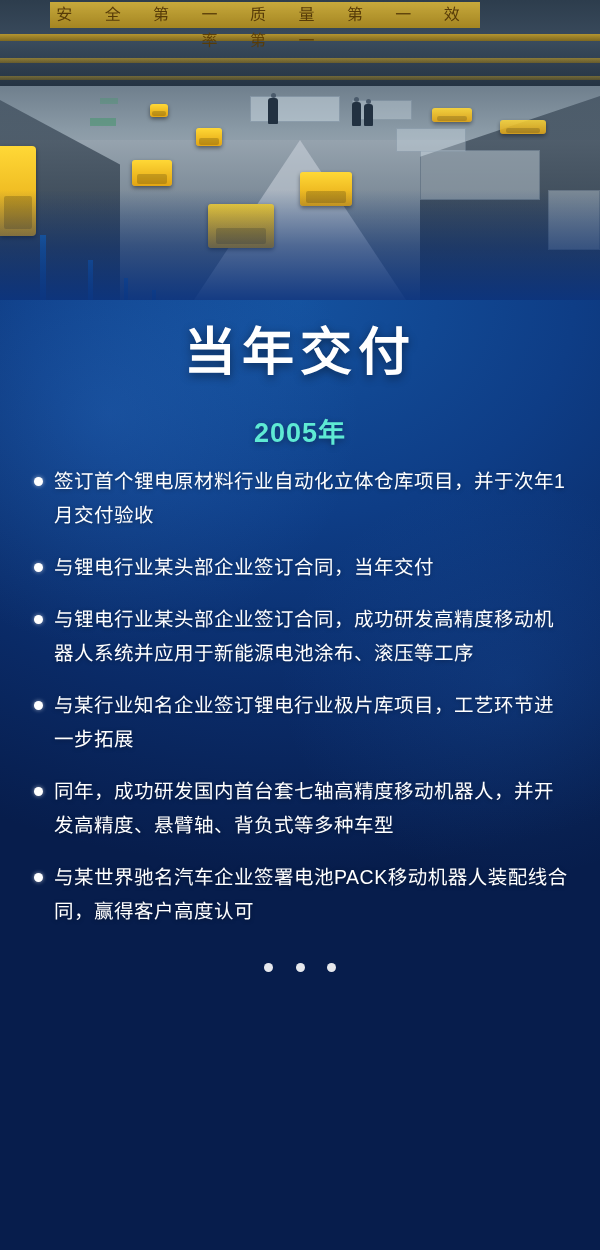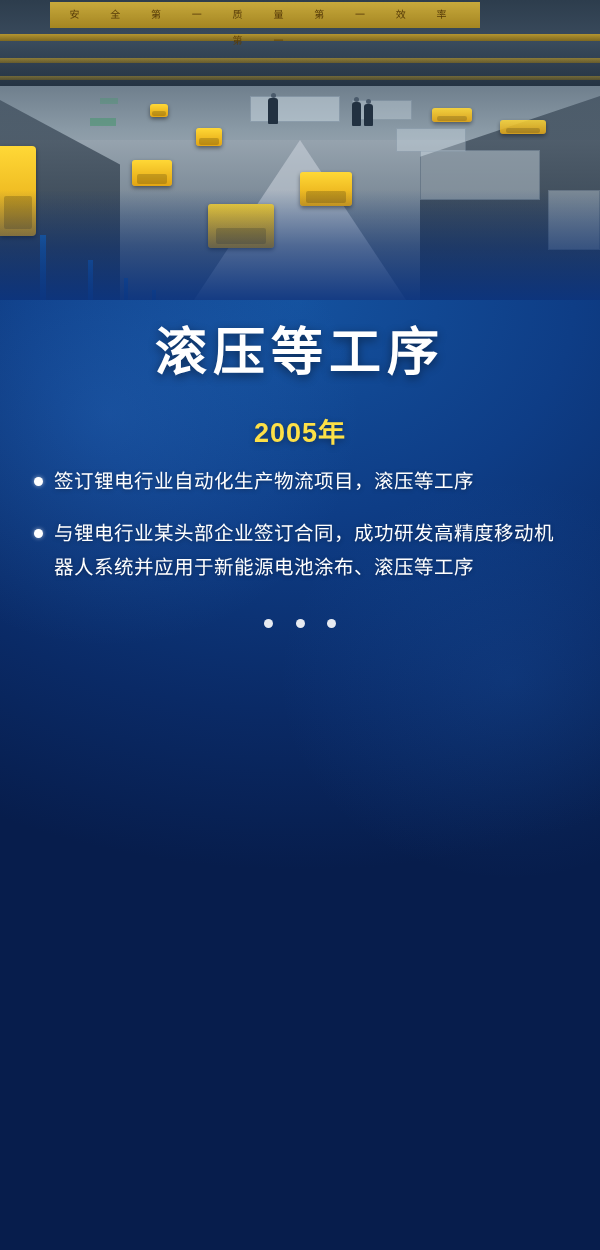--- a/index.html
+++ b/index.html
@@ -50,7 +50,7 @@
     width: 430px; height: 26px;
     background: linear-gradient(180deg, #d8b53a, #b08c1c);
     color: #5b3b00;
-    font-size: 10px;
+    font-size: 16px;
     letter-spacing: 14px;
     text-align: center;
     line-height: 26px;

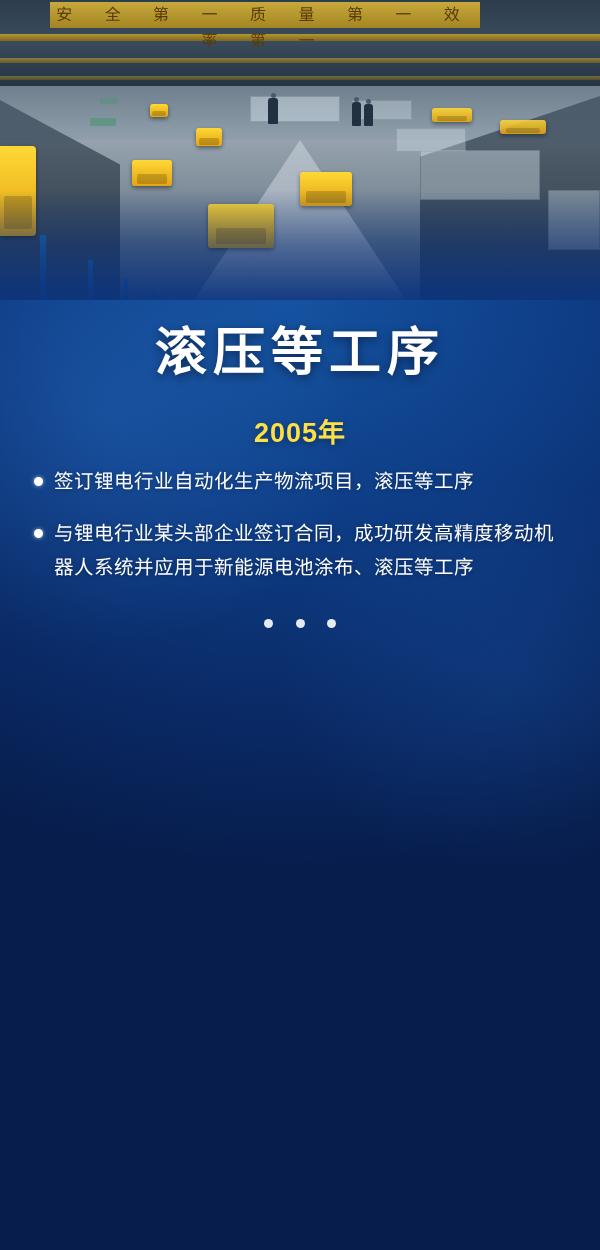--- a/index.html
+++ b/index.html
@@ -274,7 +274,7 @@
 
   <div class="content">
 
-    <h1 class="title">滚压等工序</h1>
+    <h1 class="title">当年交付</h1>
 
     <div class="year">2005年</div>
 

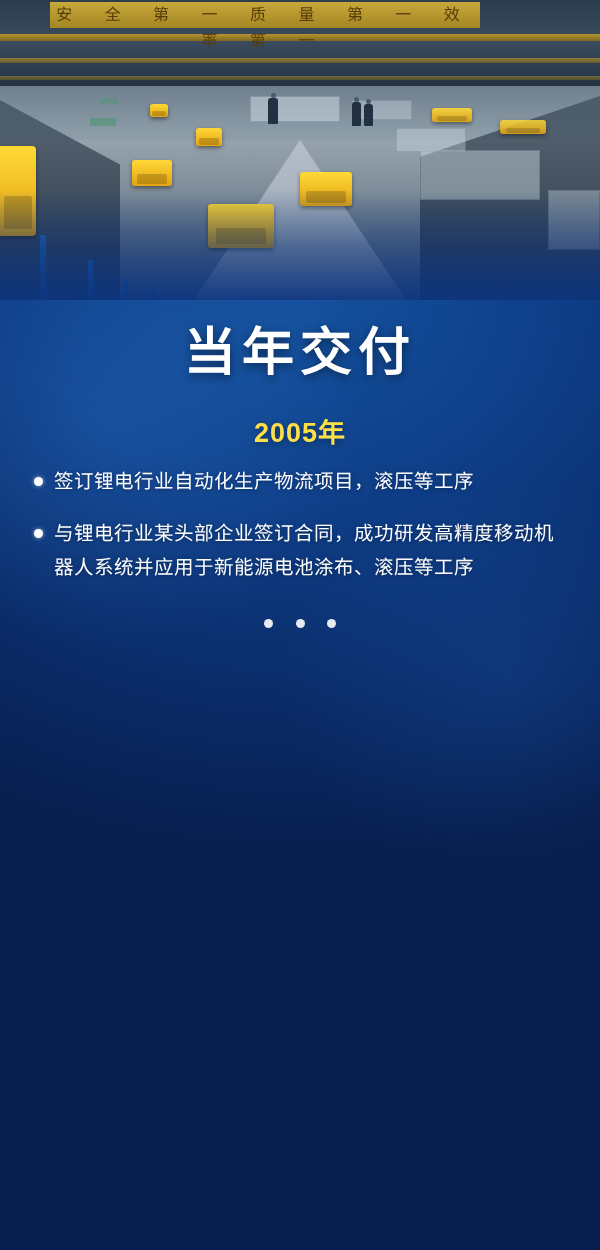--- a/index.html
+++ b/index.html
@@ -172,7 +172,7 @@
   .year {
     margin-top: 26px;
     text-align: center;
-    color: #fde047;
+    color: #5eead4;
     font-size: 27px;
     font-weight: bold;
     letter-spacing: 1px;

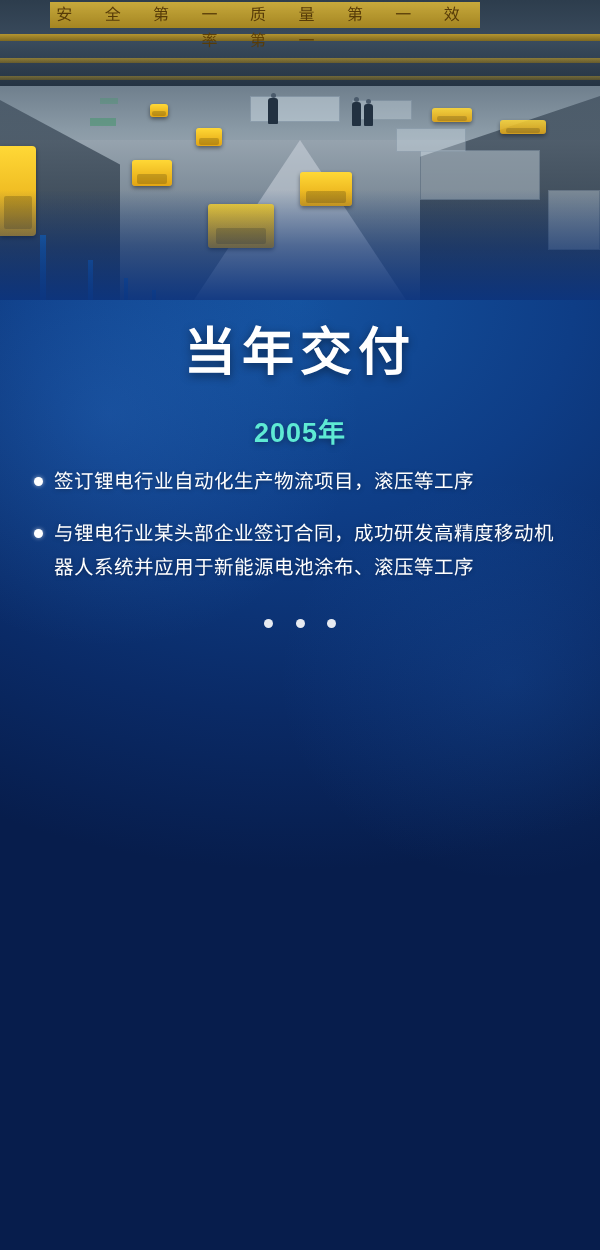--- a/index.html
+++ b/index.html
@@ -277,6 +277,10 @@
     <h1 class="title">当年交付</h1>
 
     <div class="year">2005年</div>
+    <div class="bullet-item">
+      <span class="bullet-dot"></span>
+      <span>签订首个锂电原材料行业自动化立体仓库项目，并于次年1月交付验收</span>
+    </div>
 
     <div class="bullet-item">
       <span class="bullet-dot"></span>

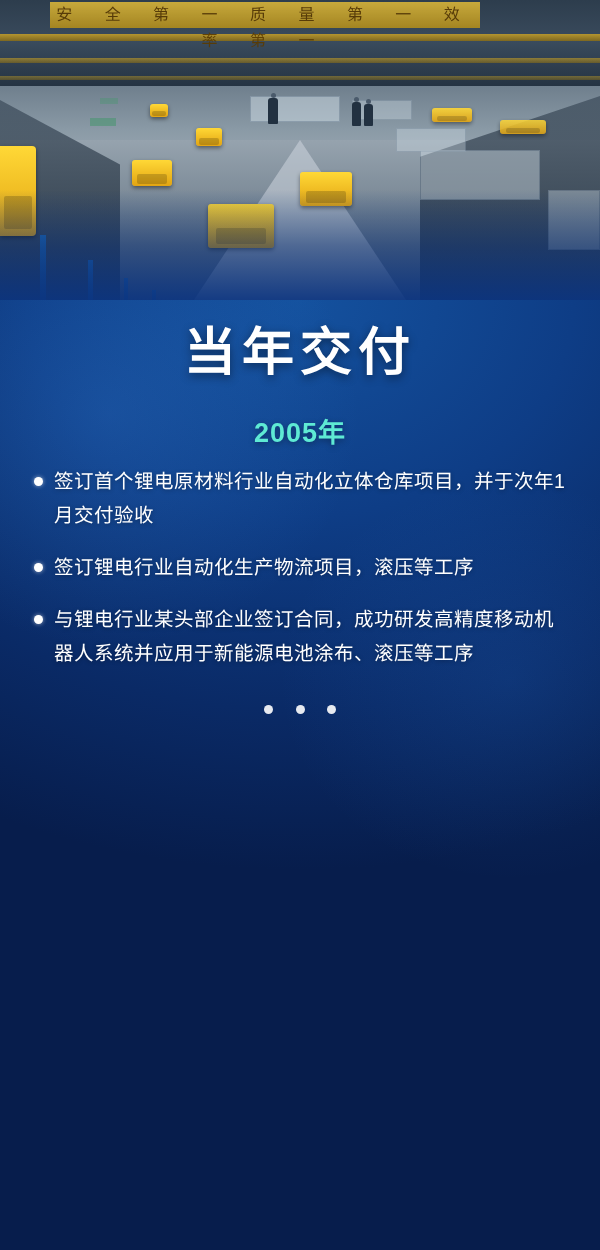--- a/index.html
+++ b/index.html
@@ -284,7 +284,7 @@
 
     <div class="bullet-item">
       <span class="bullet-dot"></span>
-      <span>签订锂电行业自动化生产物流项目，滚压等工序</span>
+      <span>与锂电行业某头部企业签订合同，当年交付</span>
     </div>
 
     <div class="bullet-item">

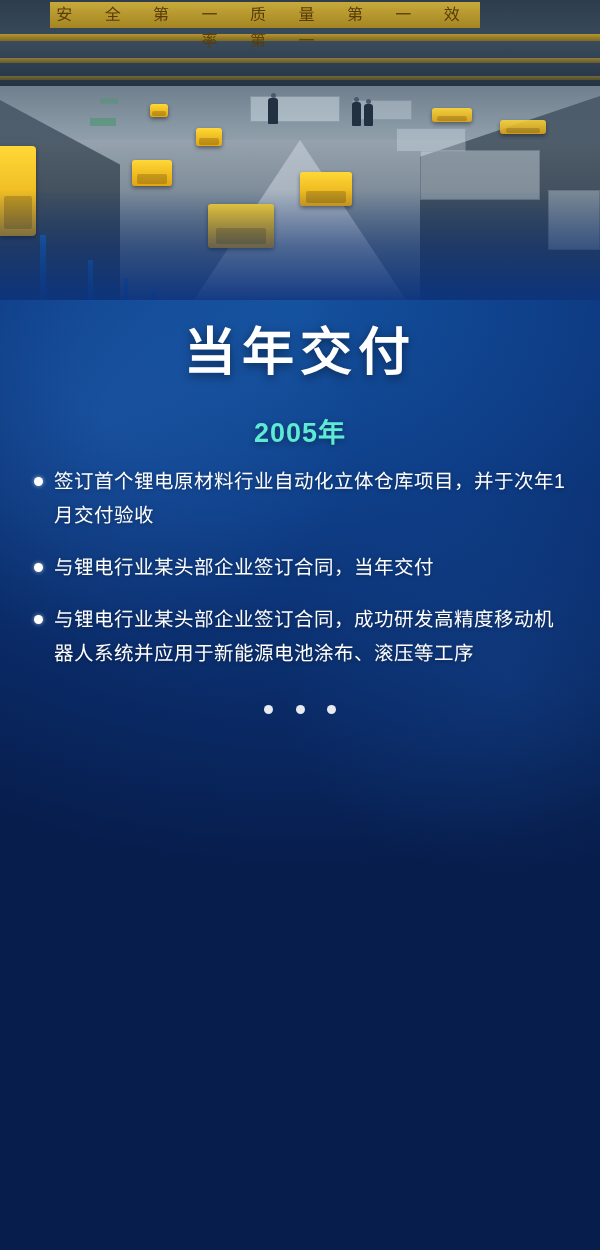--- a/index.html
+++ b/index.html
@@ -292,6 +292,10 @@
       <span>与锂电行业某头部企业签订合同，成功研发高精度移动机器人系统并应用于新能源电池涂布、滚压等工序</span>
     </div>
 
+    <div class="bullet-item">
+      <span class="bullet-dot"></span>
+      <span>与某行业知名企业签订锂电行业极片库项目，工艺环节进一步拓展</span>
+    </div>
 
 
     <div class="dots">

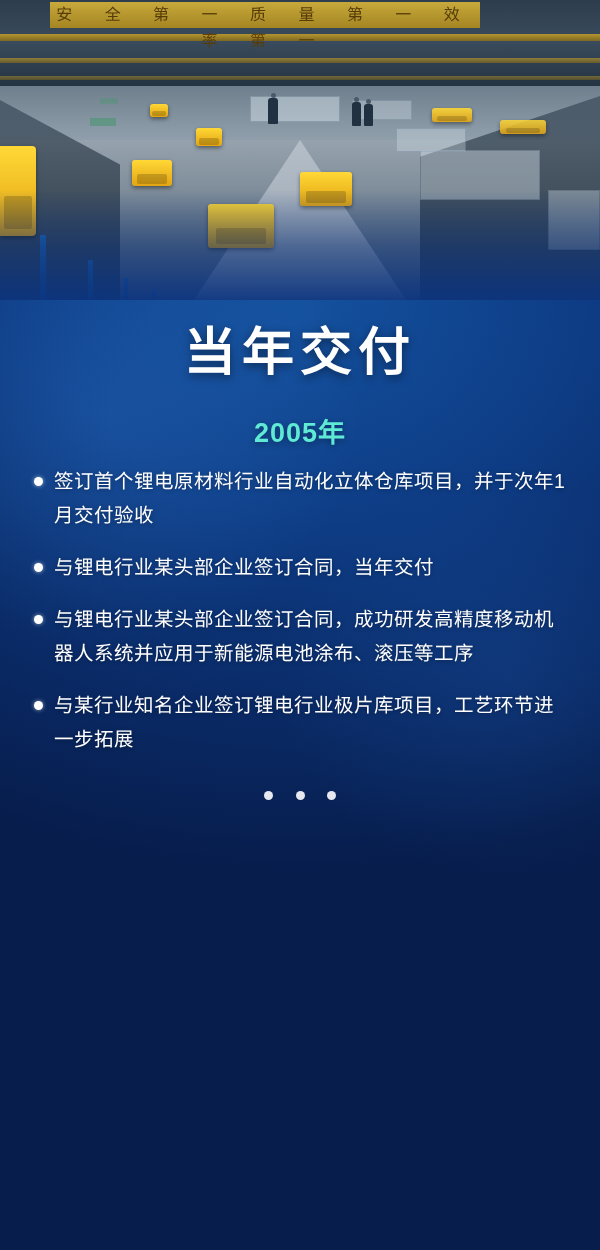--- a/index.html
+++ b/index.html
@@ -296,6 +296,10 @@
       <span class="bullet-dot"></span>
       <span>与某行业知名企业签订锂电行业极片库项目，工艺环节进一步拓展</span>
     </div>
+    <div class="bullet-item">
+      <span class="bullet-dot"></span>
+      <span>同年，成功研发国内首台套七轴高精度移动机器人，并开发高精度、悬臂轴、背负式等多种车型</span>
+    </div>
 
 
     <div class="dots">

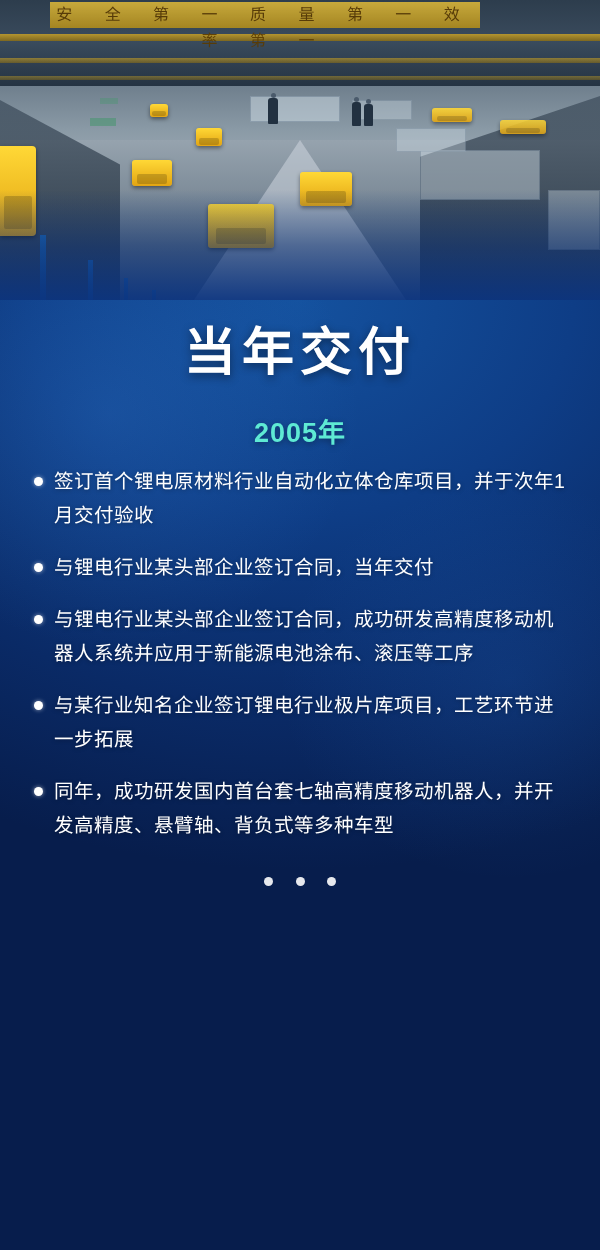--- a/index.html
+++ b/index.html
@@ -301,6 +301,10 @@
       <span>同年，成功研发国内首台套七轴高精度移动机器人，并开发高精度、悬臂轴、背负式等多种车型</span>
     </div>
 
+    <div class="bullet-item">
+      <span class="bullet-dot"></span>
+      <span>与某世界驰名汽车企业签署电池PACK移动机器人装配线合同，赢得客户高度认可</span>
+    </div>
 
     <div class="dots">
       <span></span>

